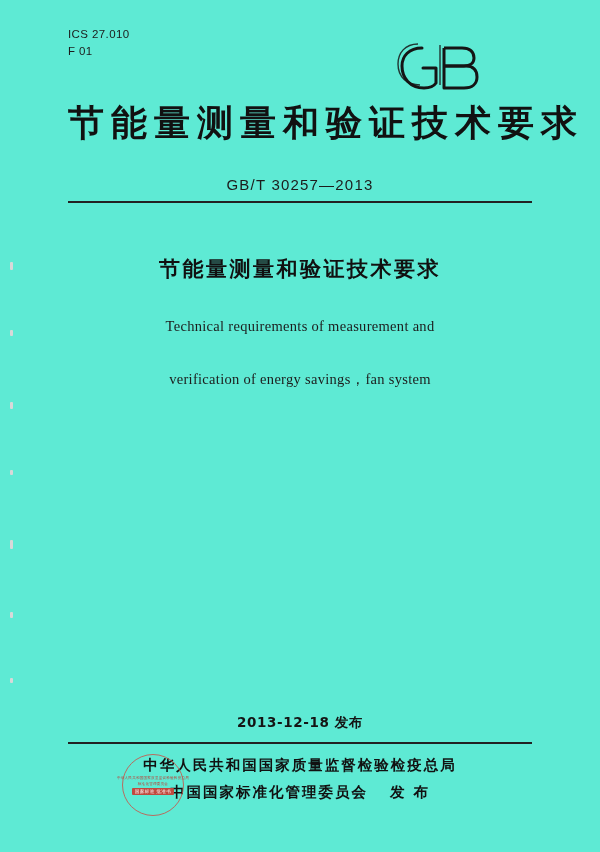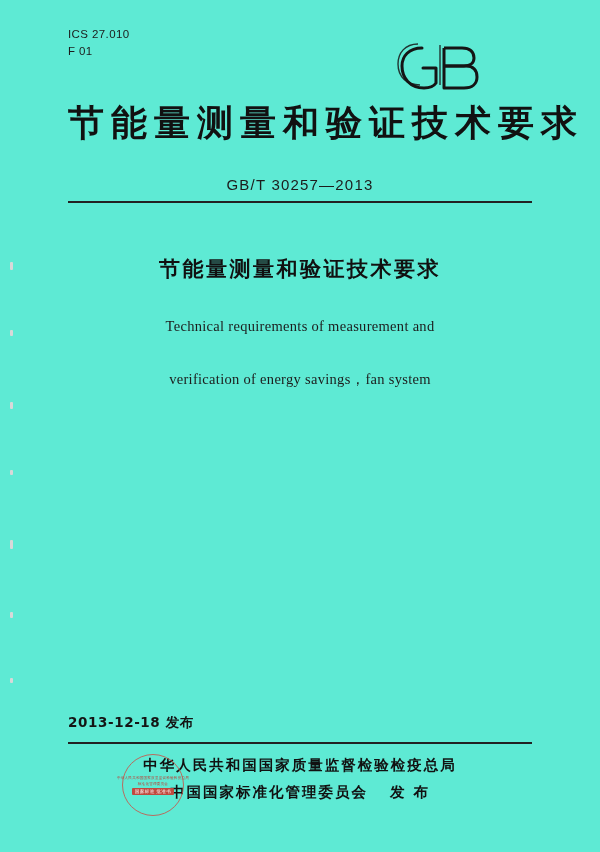--- a/index.html
+++ b/index.html
@@ -117,7 +117,7 @@
     right: 0;
     bottom: 96px;
     display: flex;
-    justify-content: space-between;
+    justify-content: center;
     font-family: "DejaVu Sans", sans-serif;
     font-size: 13.5px;
     font-weight: 700;

